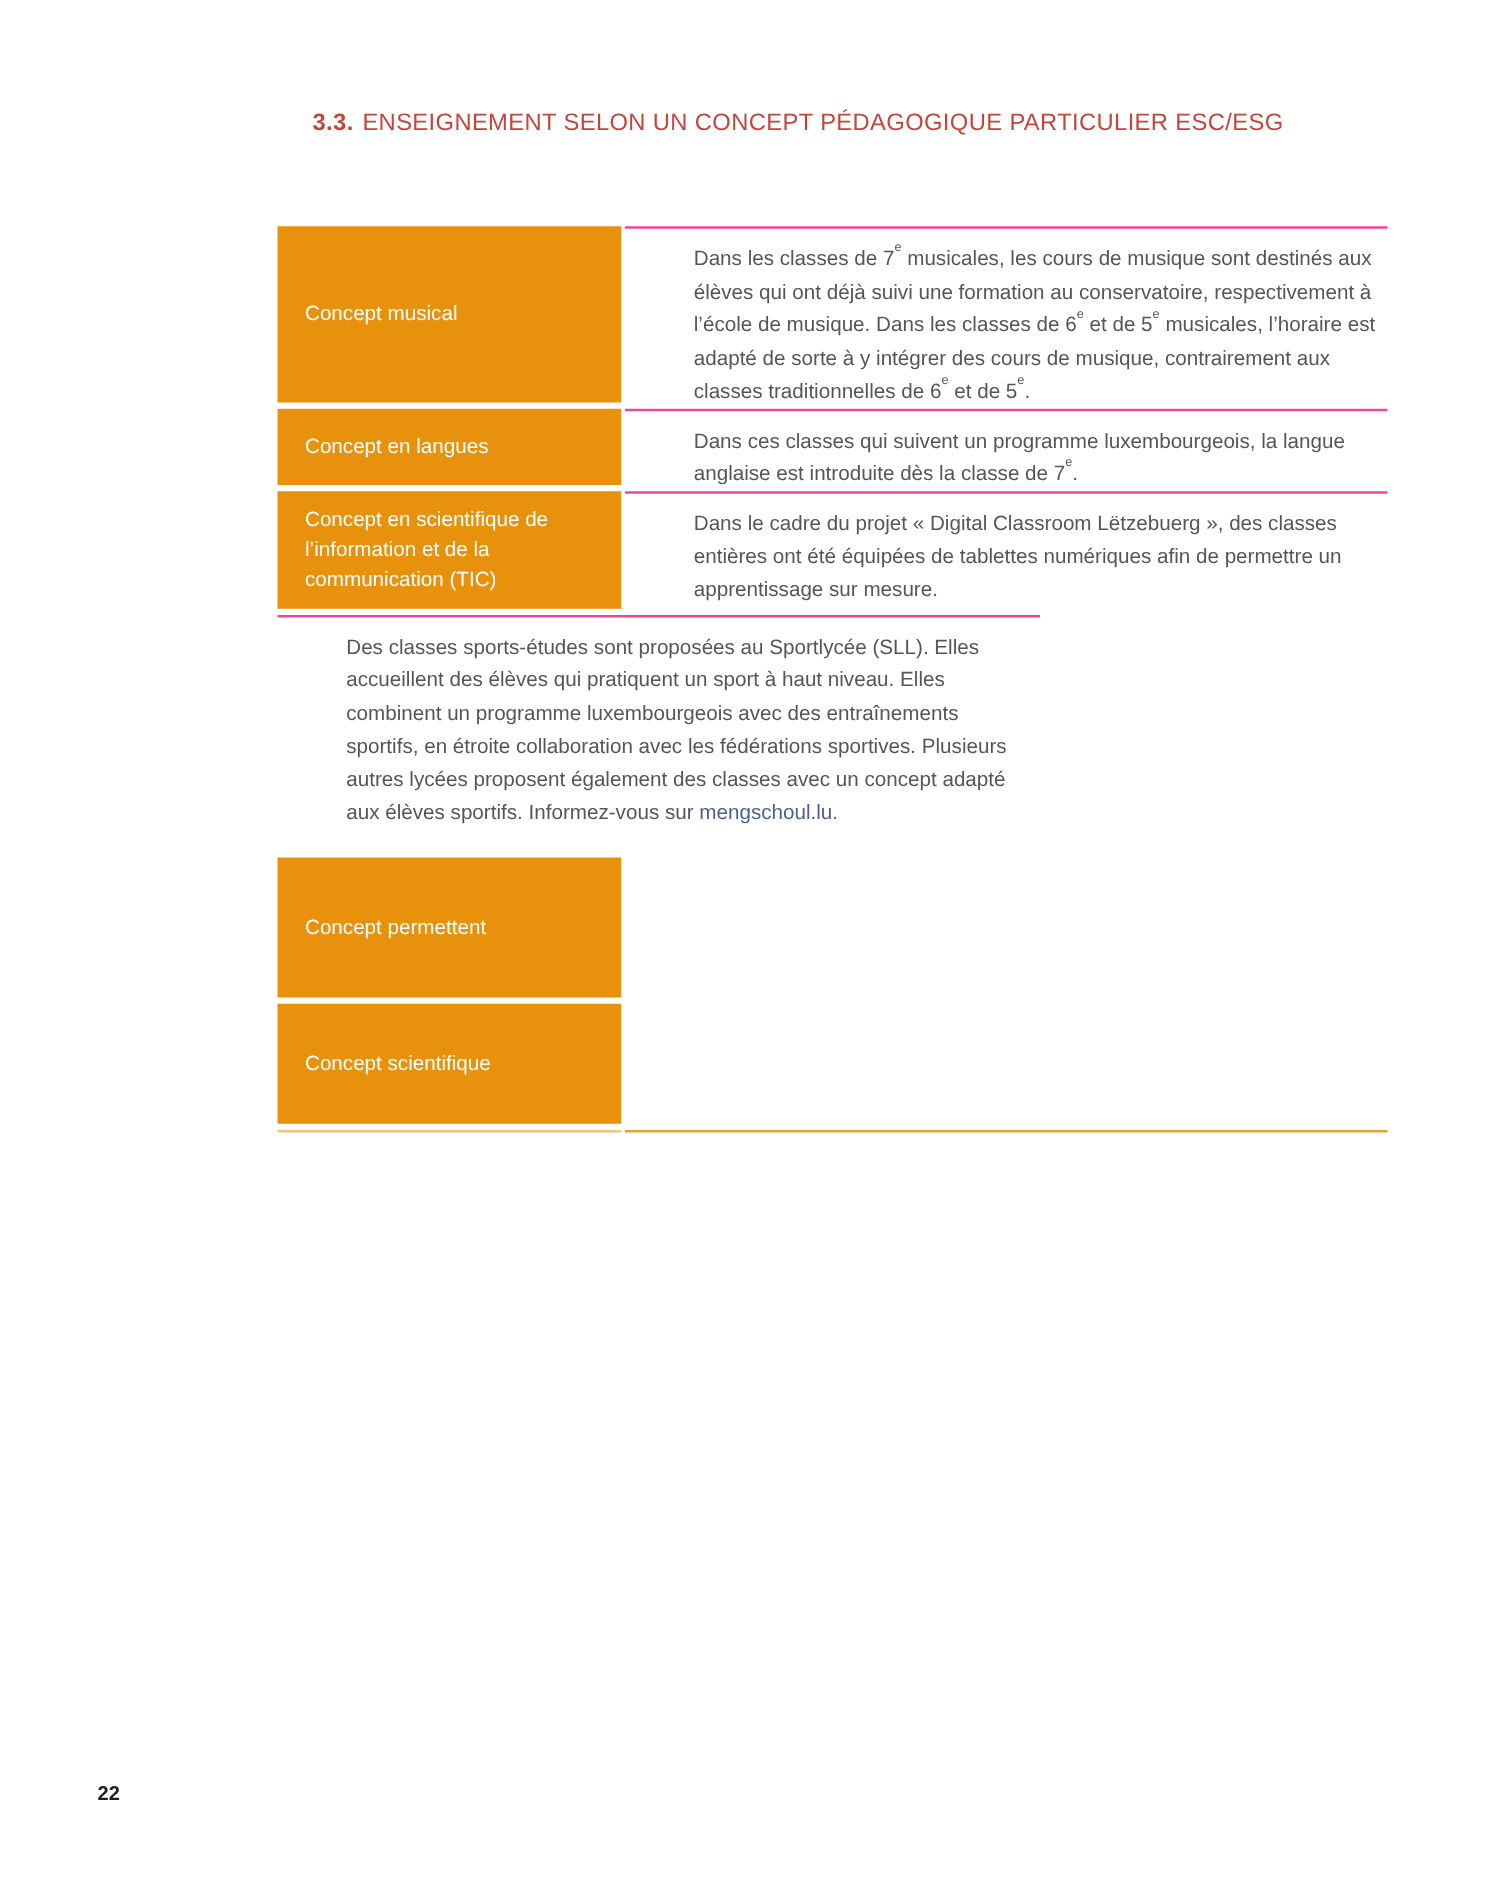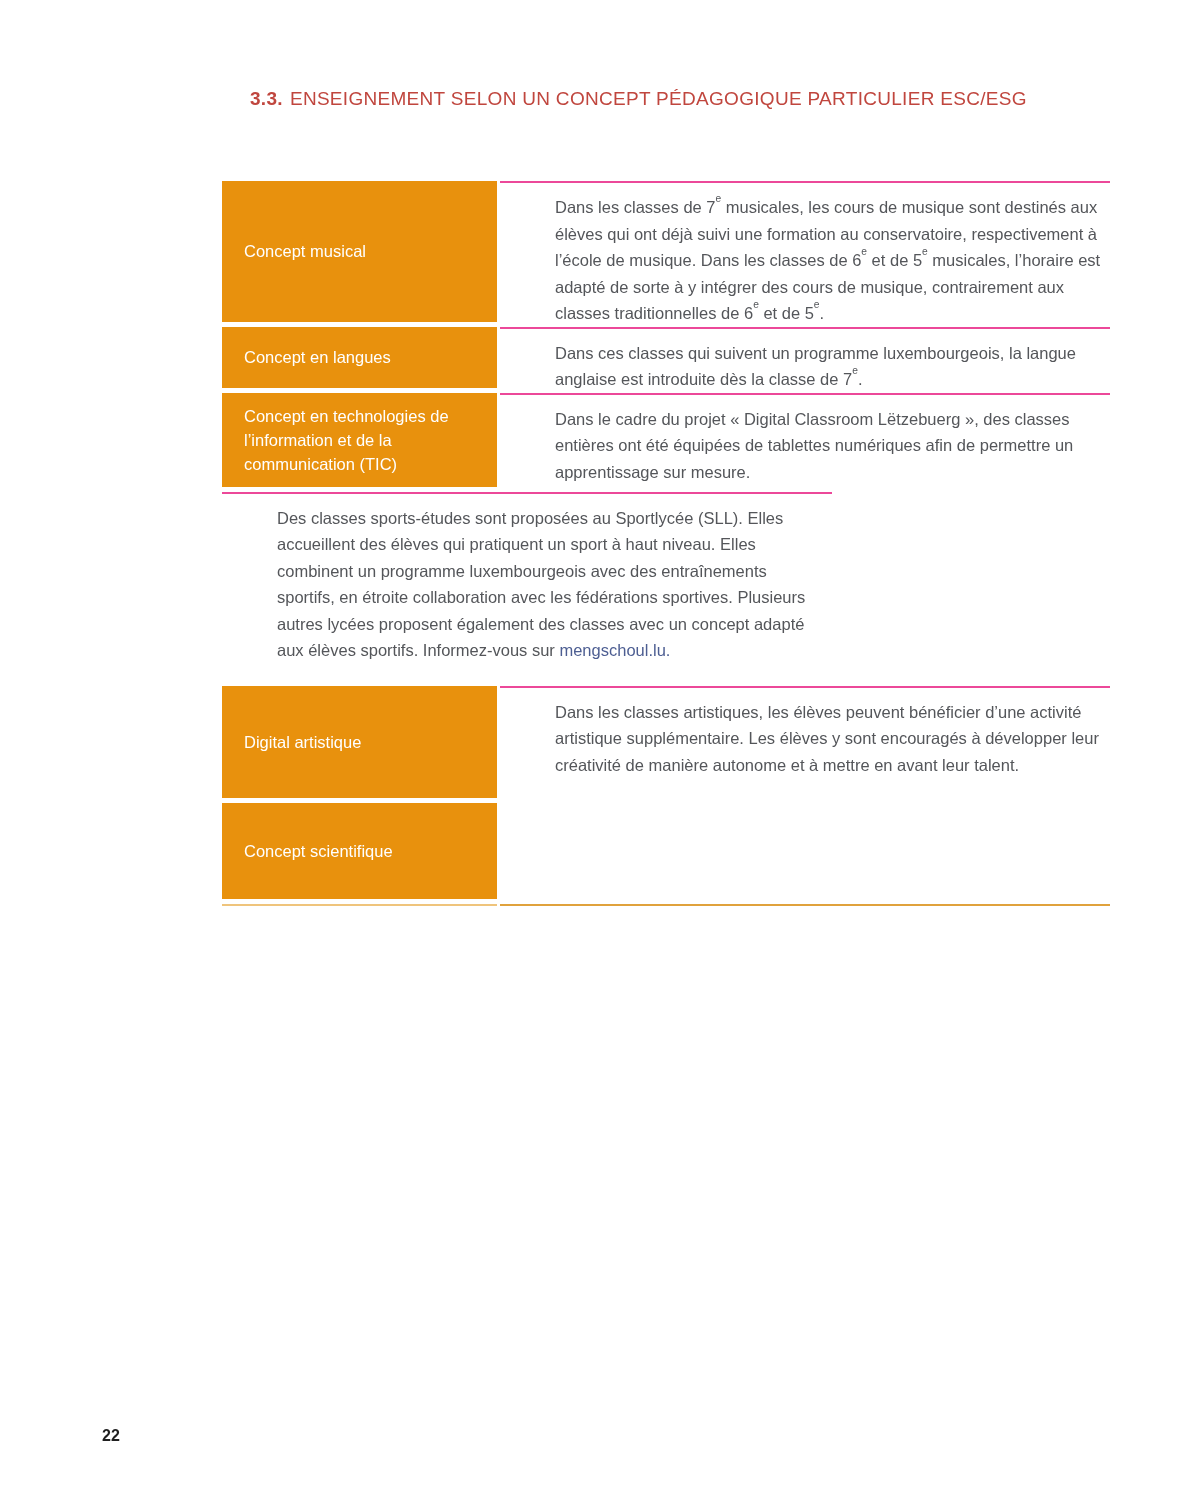--- a/index.html
+++ b/index.html
@@ -126,7 +126,7 @@
       <div class="tbody"><span>Dans ces classes qui suivent un programme luxembourgeois, la langue anglaise est introduite dès la classe de 7</span><sup class="sup-e">e</sup><span>.</span></div>
     </div>
     <div class="trow r2">
-      <div class="tlabel">Concept en technologies de l’information et de la communication (TIC)</div>
+      <div class="tlabel">Concept en scientifique de l’information et de la communication (TIC)</div>
       <div class="tbody"><span>Dans le cadre du projet « Digital Classroom Lëtzebuerg », des classes entières ont été équipées de tablettes numériques afin de permettre un apprentissage sur mesure.</span></div>
     </div>
     <div class="trow r3">

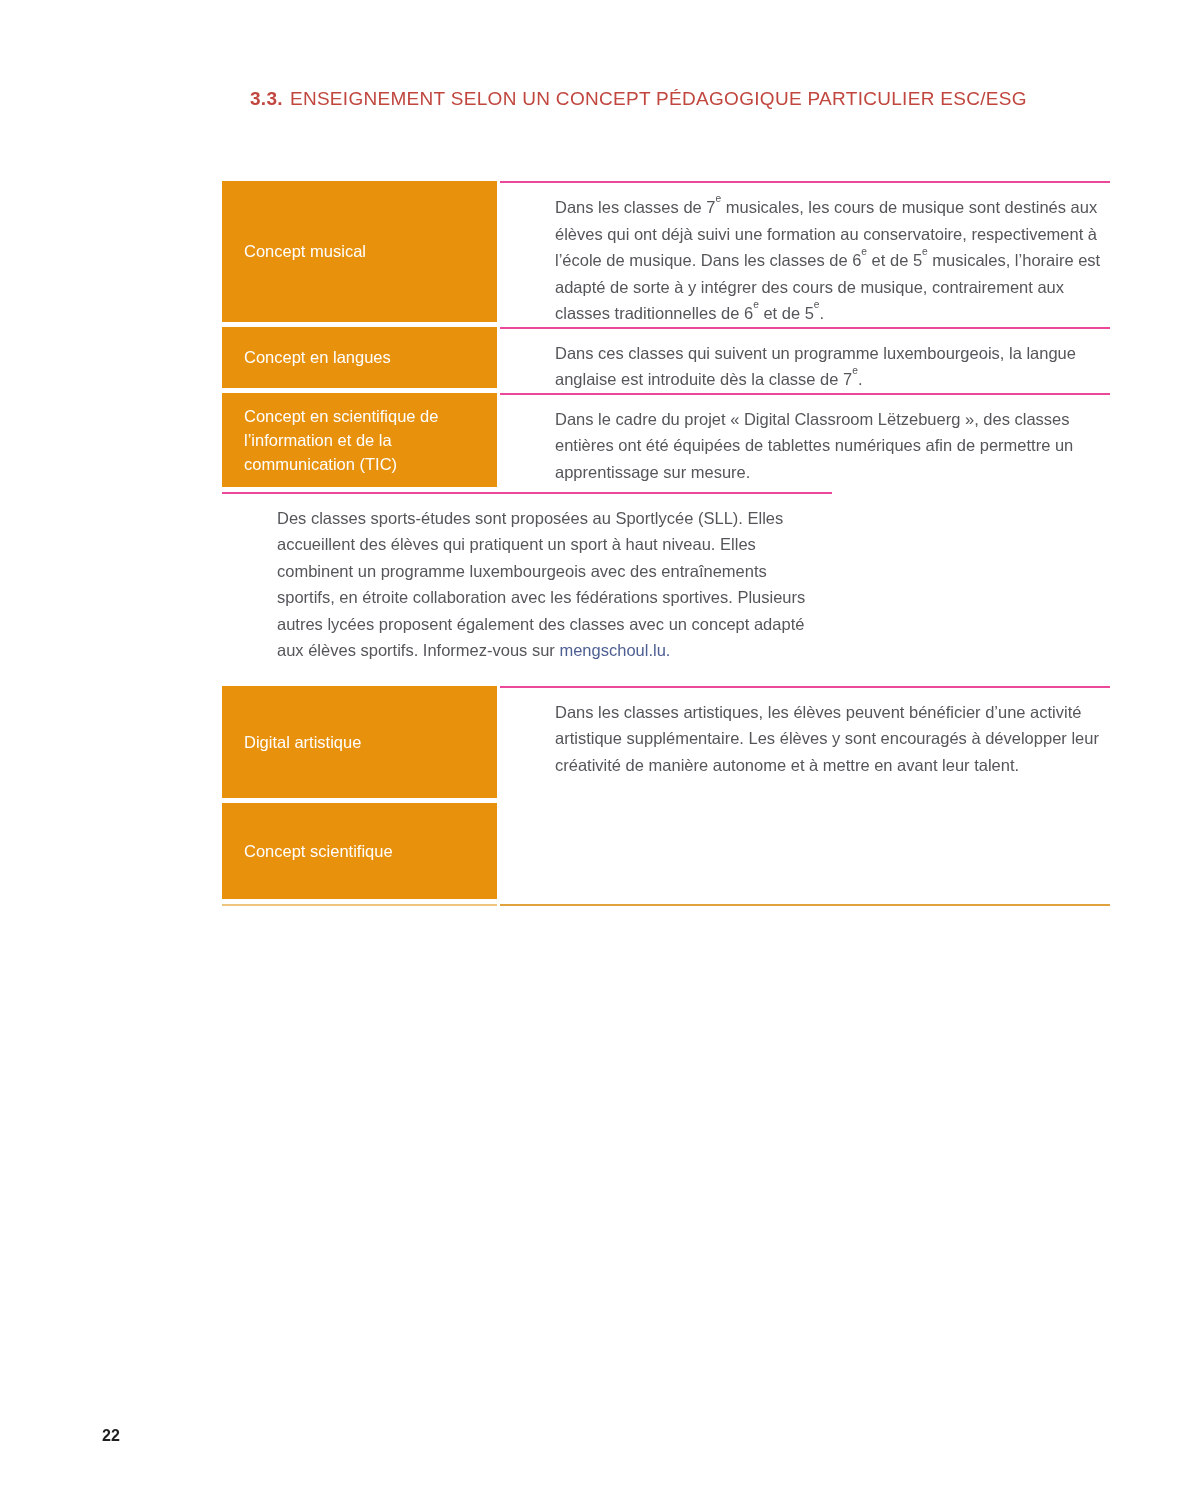--- a/index.html
+++ b/index.html
@@ -134,7 +134,6 @@
     </div>
     <div class="trow r4">
       <div class="tlabel">Digital artistique</div>
-      <div class="tbody"><span>Dans les classes artistiques, les élèves peuvent bénéficier d’une activité artistique supplémentaire. Les élèves y sont encouragés à développer leur créativité de manière autonome et à mettre en avant leur talent.</span></div>
     </div>
     <div class="trow r5">
       <div class="tlabel">Concept scientifique</div>

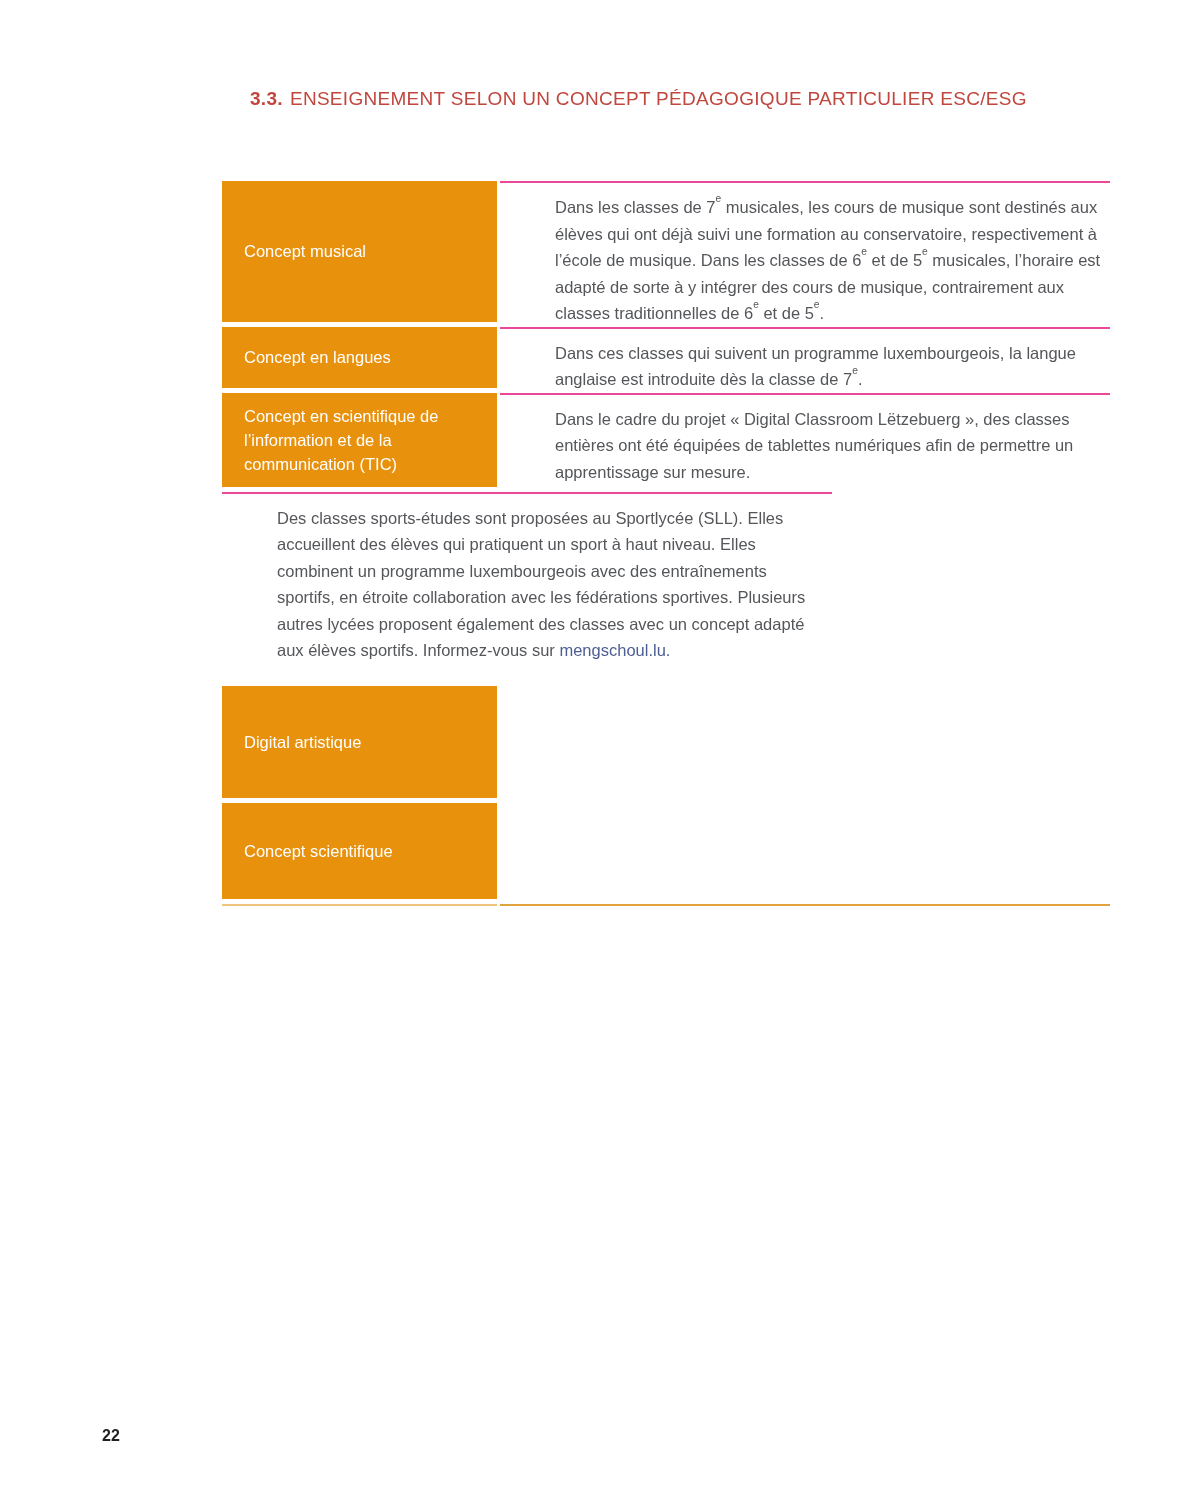--- a/index.html
+++ b/index.html
@@ -133,7 +133,7 @@
       <div class="tbody"><span>Des classes sports-études sont proposées au Sportlycée (SLL). Elles accueillent des élèves qui pratiquent un sport à haut niveau. Elles combinent un programme luxembourgeois avec des entraînements sportifs, en étroite collaboration avec les fédérations sportives. Plusieurs autres lycées proposent également des classes avec un concept adapté aux élèves sportifs. Informez-vous sur </span><a class="weblink" href="#">mengschoul.lu.</a></div>
     </div>
     <div class="trow r4">
-      <div class="tlabel">Digital artistique</div>
+      <div class="tlabel">Concept permettent</div>
     </div>
     <div class="trow r5">
       <div class="tlabel">Concept scientifique</div>

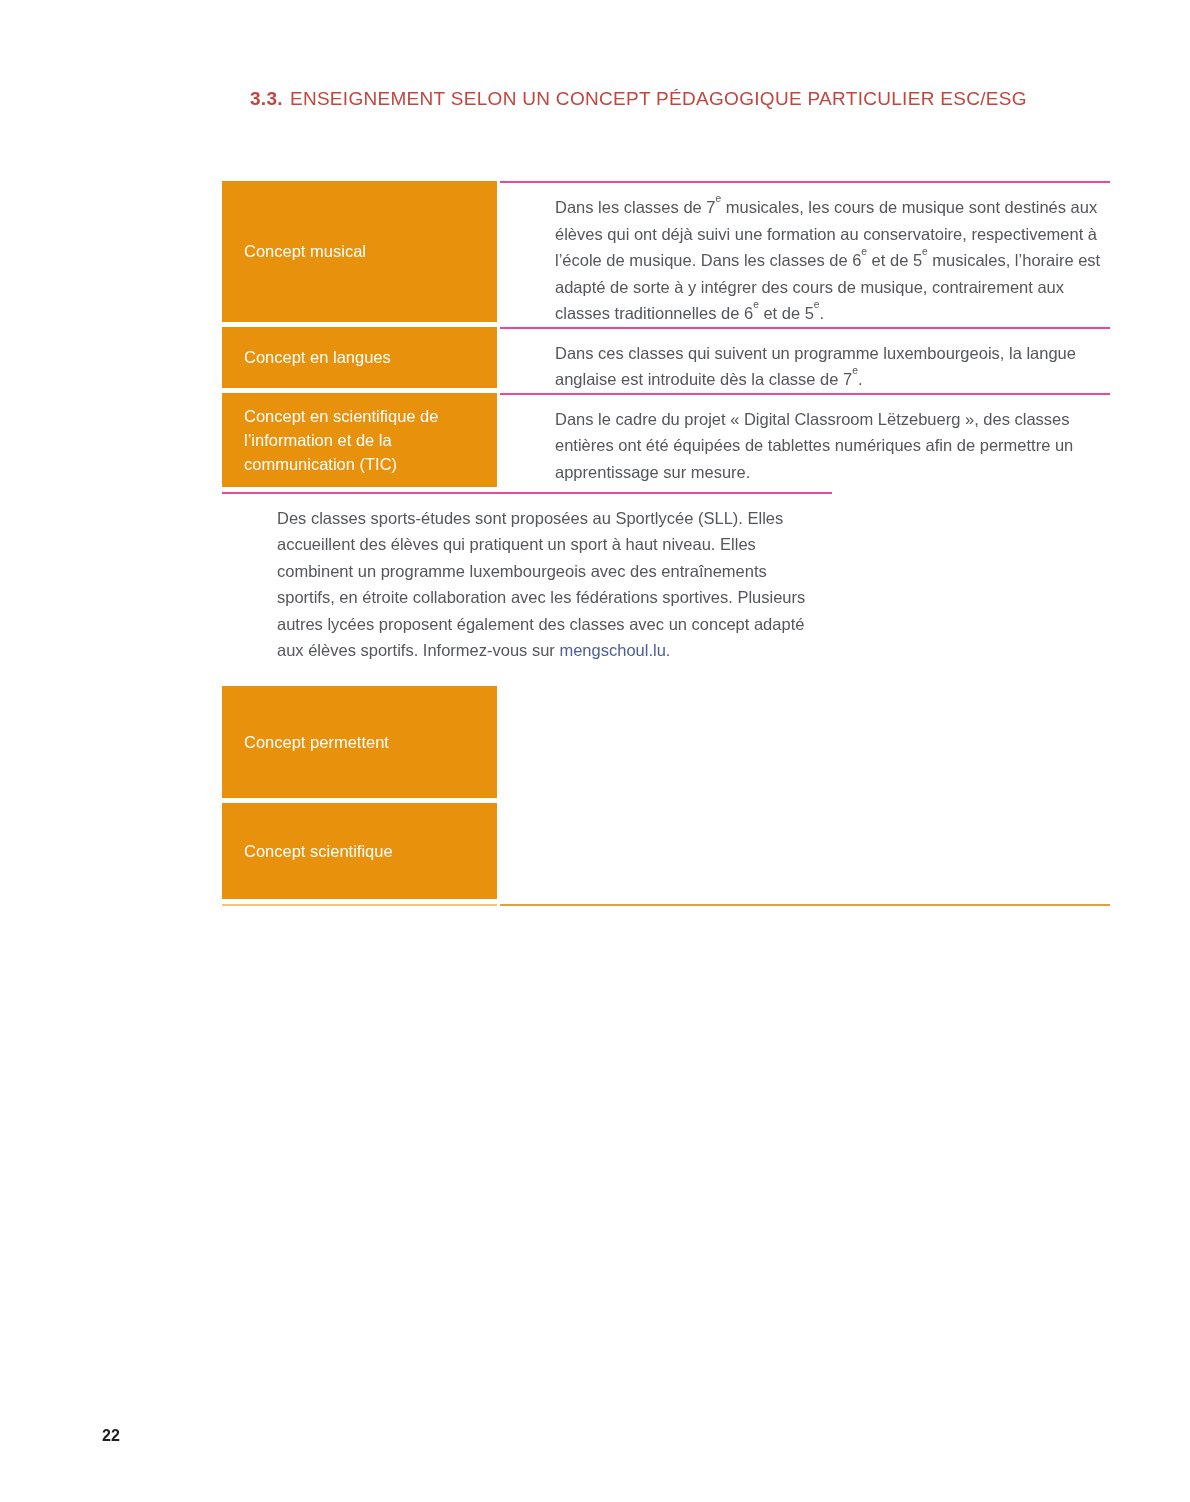--- a/index.html
+++ b/index.html
@@ -106,7 +106,6 @@
     color: #1F1F1F;
     font-weight: bold;
     letter-spacing: 0.2px;
-    margin-left: 24px;
   }
 </style>
 </head>

